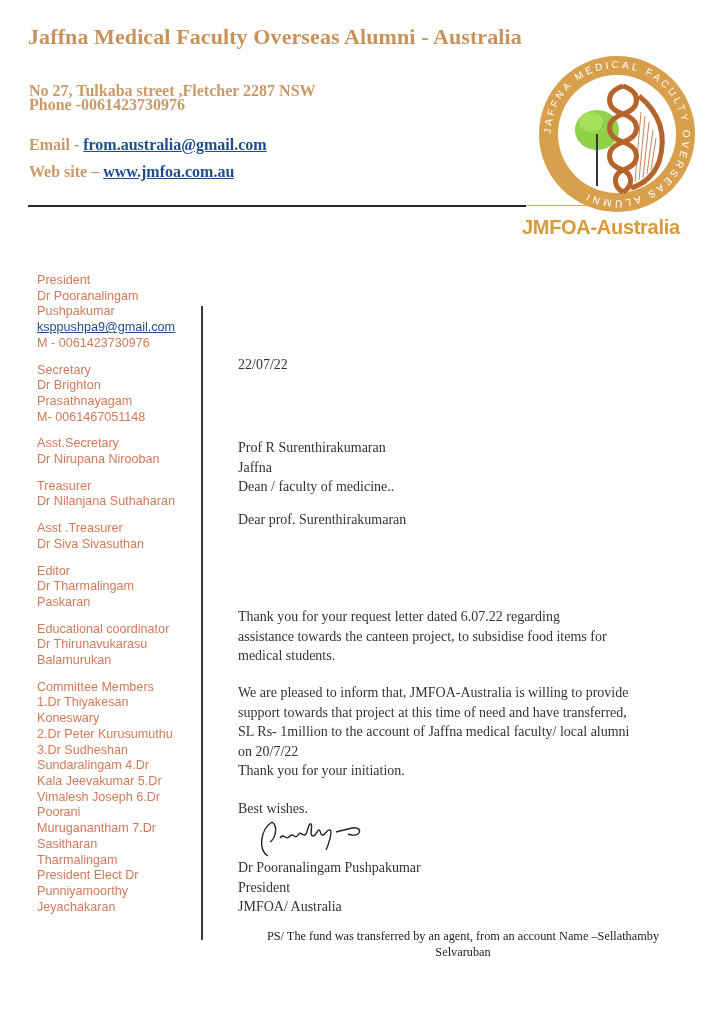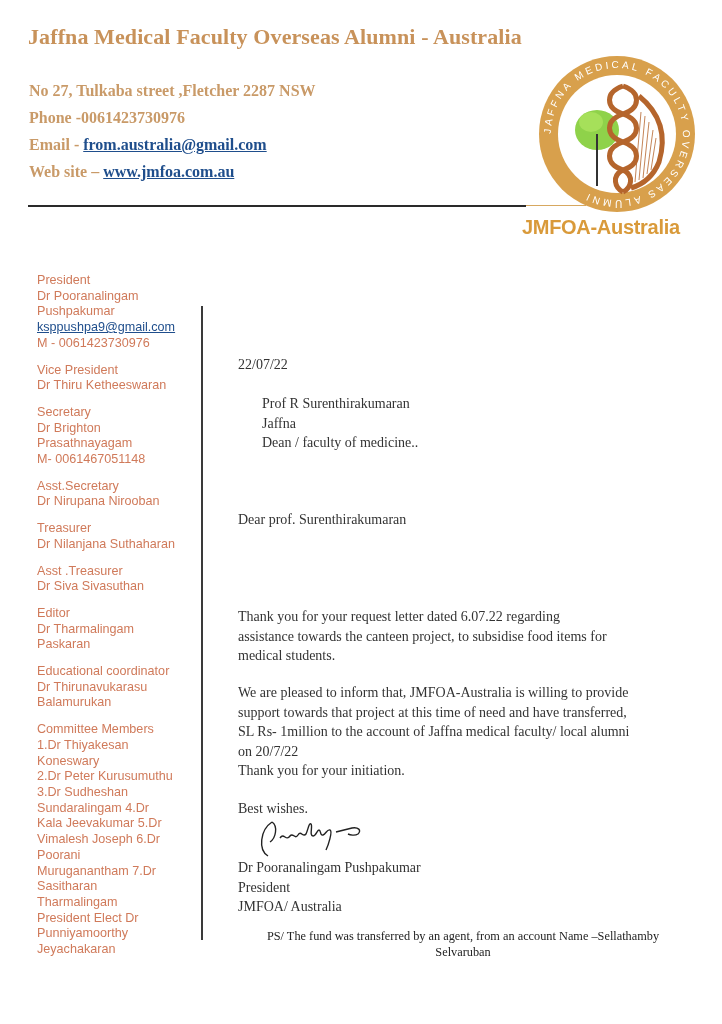--- a/index.html
+++ b/index.html
@@ -7,7 +7,7 @@
     .org-title { position: absolute; left: 28px; top: 24px; font-family: "Liberation Serif", serif; font-weight: bold; font-size: 22px; color: #c8925a; letter-spacing: 0.1px; }
     .contact { position: absolute; left: 29px; font-family: "Liberation Serif", serif; font-weight: bold; font-size: 16px; color: #c99a68; }
     .contact a { color: #1f4e8c; text-decoration: underline; }
-    .c1 { top: 82px; } .c2 { top: 109px; text-align: right; } .c3 { top: 136px; } .c4 { top: 163px; }
+    .c1 { top: 82px; } .c2 { top: 96px; text-align: right; } .c3 { top: 136px; } .c4 { top: 163px; }
     .rule-dark { position: absolute; left: 28px; top: 205px; width: 498px; height: 2px; background: #2a2a2a; }
     .rule-gold { position: absolute; left: 526px; top: 205px; width: 60px; height: 1px; background: #d7a860; }
     .logo { position: absolute; left: 535px; top: 52px; width: 164px; height: 164px; }

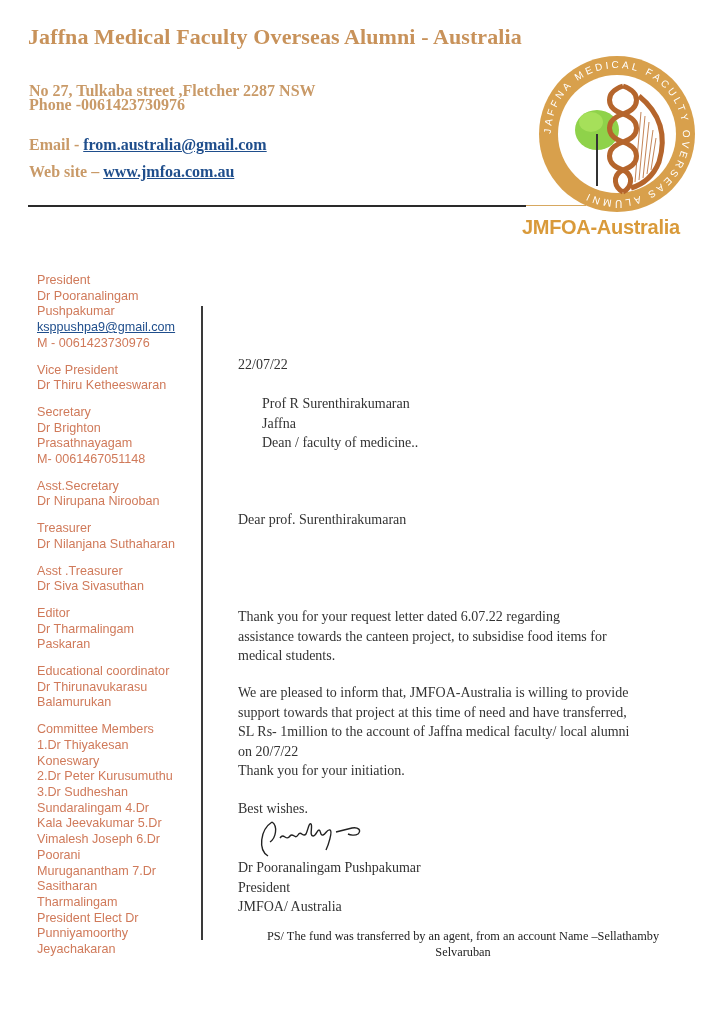--- a/index.html
+++ b/index.html
@@ -81,10 +81,6 @@
     <span class="line">Pushpakumar</span>
     <a class="line">ksppushpa9@gmail.com</a>
     <span class="line">M - 0061423730976</span>
-  </div>
-  <div class="group">
-    <span class="line">Vice President</span>
-    <span class="line">Dr Thiru Ketheeswaran</span>
   </div>
   <div class="group">
     <span class="line">Secretary</span>

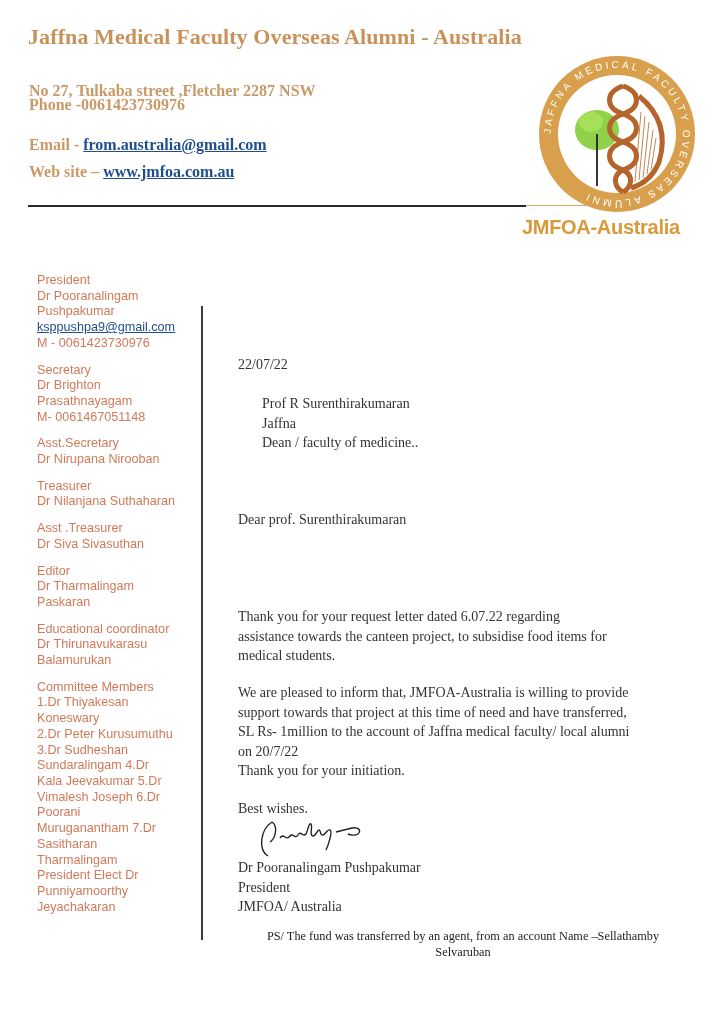--- a/index.html
+++ b/index.html
@@ -19,7 +19,7 @@
     .vline { position: absolute; left: 201px; top: 306px; width: 1.5px; height: 634px; background: #3a3a3a; }
     .letter { position: absolute; left: 238px; font-family: "Liberation Serif", serif; font-size: 14px; line-height: 19.5px; color: #333; }
     .date { top: 355px; }
-    .recipient { top: 394px; margin-left: 24px; }
+    .recipient { top: 438px; }
     .salutation { top: 510px; font-family: Liberation Serif, serif; }
     .subject { top: 549px; font-weight: bold; width: 440px; line-height: 19.5px; letter-spacing: -0.4px; }
     .para1 { top: 607px; width: 440px; }

